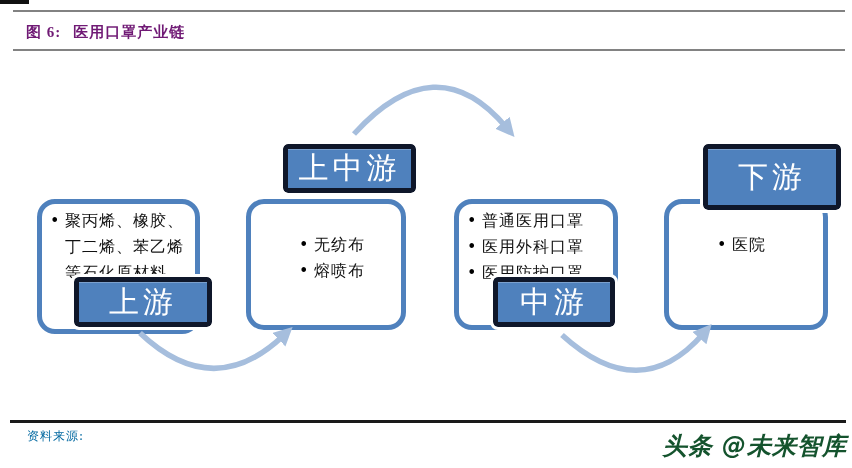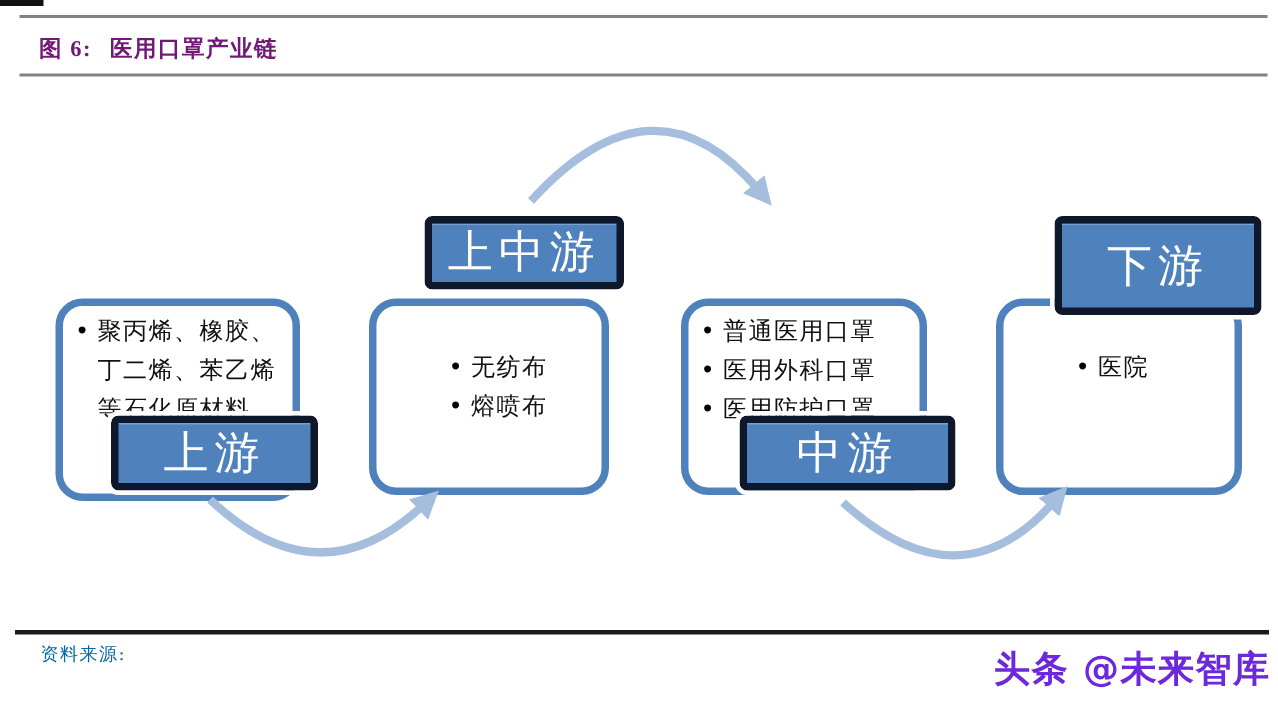--- a/index.html
+++ b/index.html
@@ -42,7 +42,7 @@
                  box-shadow: inset 0 1px 0 rgba(255,255,255,.25); }
   .label-1 { left: 74px;  top: 222px; width: 138px; height: 50px; text-align: right; }
   .label-2 { left: 283px; top: 89px;  width: 133px; height: 49px; }
-  .label-3 { left: 493px; top: 222px; width: 144px; height: 50px; align-items: center; }
+  .label-3 { left: 493px; top: 222px; width: 122px; height: 50px; align-items: center; }
   .label-4 { left: 703px; top: 89px;  width: 138px; height: 66px; }
 
   .arrow-layer { position: absolute; left: 0; top: 0; width: 852px; height: 360px;

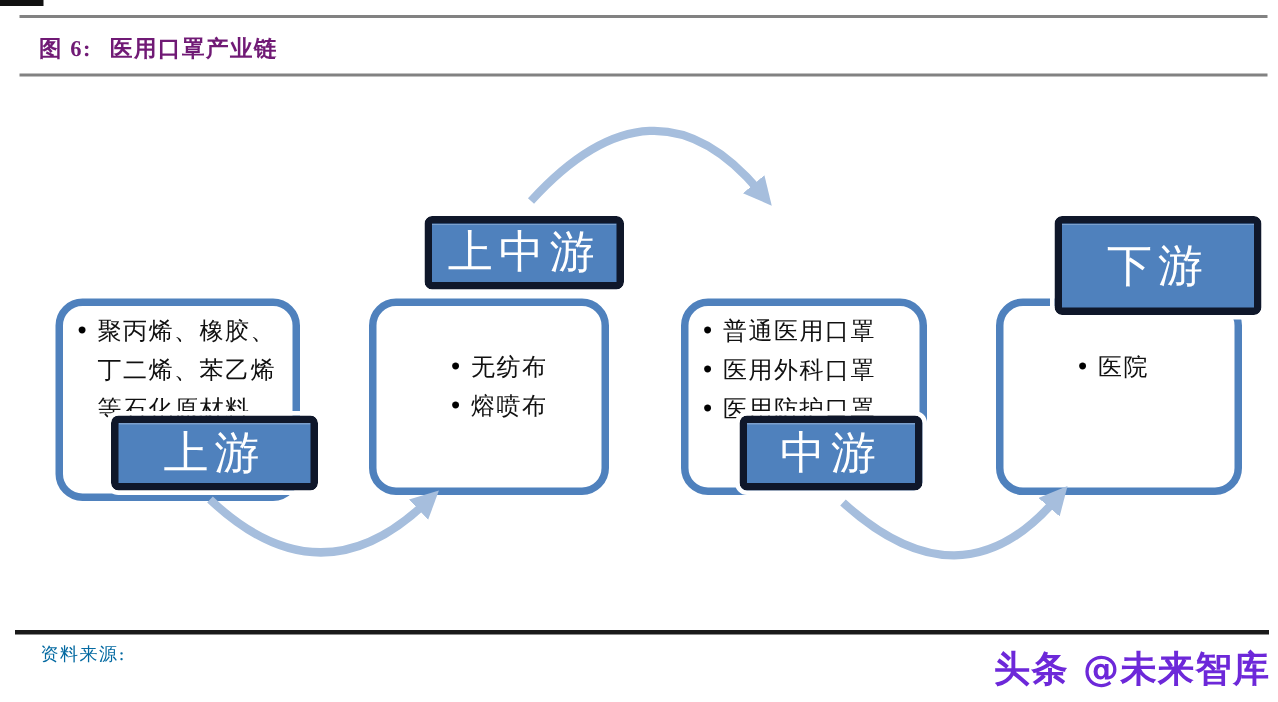--- a/index.html
+++ b/index.html
@@ -52,9 +52,9 @@
   .source-label { position: absolute; left: 27px; top: 428px; font-size: 12px; color: #0369a1;
                   letter-spacing: 1px; font-family: "DejaVu Serif", "Liberation Serif", serif; }
   .watermark { position: absolute; right: 5px; top: 430px; font-size: 24px; font-weight: bold;
-               color: #6d28d9; letter-spacing: 1px;
+               color: #14532d; letter-spacing: 1px;
                text-shadow: 2px 2px 0 #ffffff, 1px 1px 0 #ffffff;
-               font-family: "DejaVu Sans", "Liberation Sans", sans-serif; }
+               font-family: "DejaVu Sans", "Liberation Sans", sans-serif; font-style: italic; }
 </style>
 </head>
 <body>

